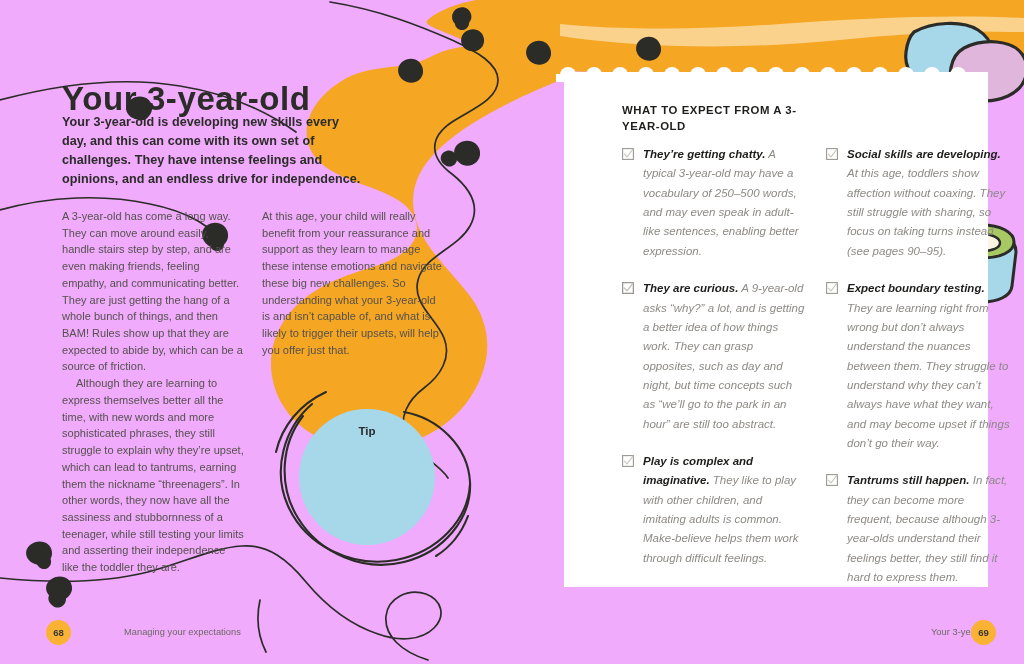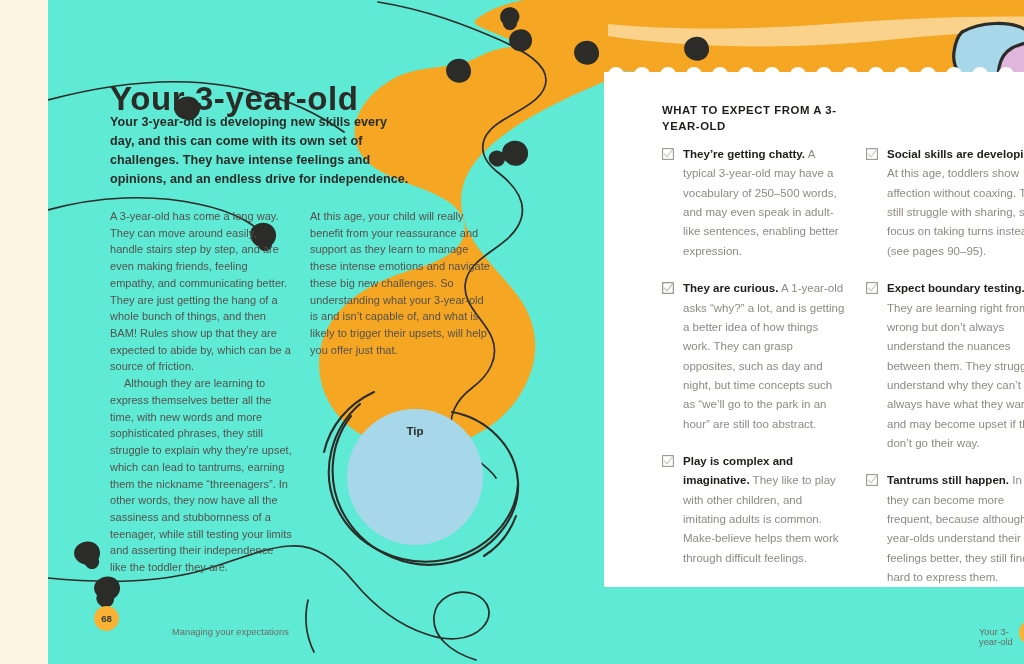--- a/index.html
+++ b/index.html
@@ -10,7 +10,7 @@
     font-family:"Liberation Sans", sans-serif;
     position:relative;
   }
-  #spread { position:absolute; inset:0; background:#5eead4; overflow:hidden;margin-left:48px; }
+  #spread { position:absolute; inset:0; background:#f0abfc; overflow:hidden; }
 
   
   .deco { position:absolute; pointer-events:none; }

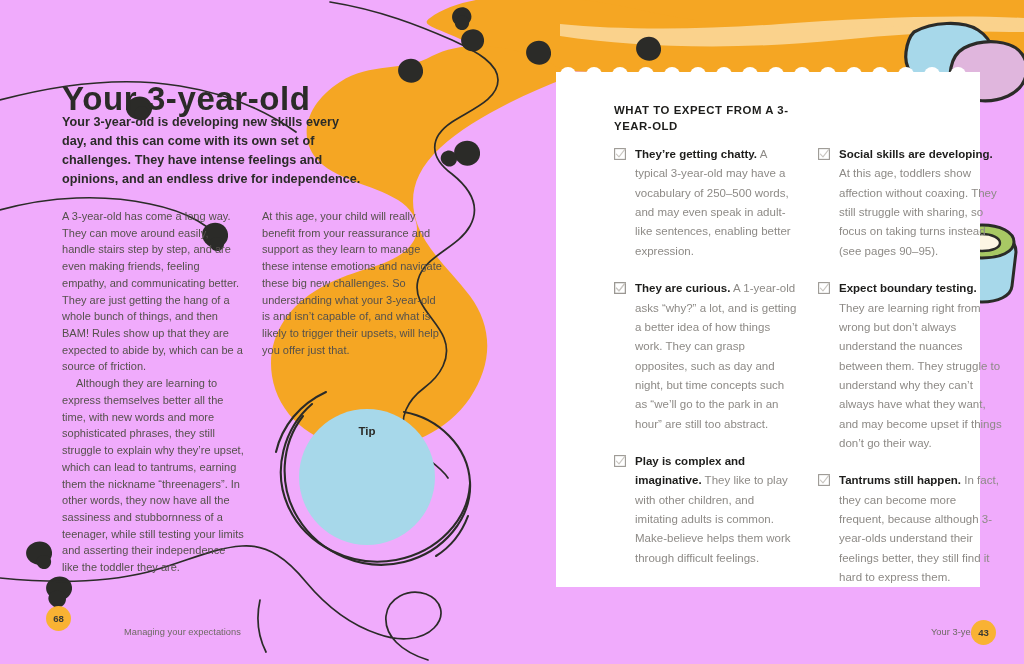--- a/index.html
+++ b/index.html
@@ -57,7 +57,7 @@
   #right-page { position:absolute; left:512px; top:0; width:512px; height:664px; }
 
   #expect-card {
-    position:absolute; left:44px; top:72px; width:424px; height:515px;
+    position:absolute; left:52px; top:72px; width:424px; height:515px;
     background:#ffffff;
   }
   

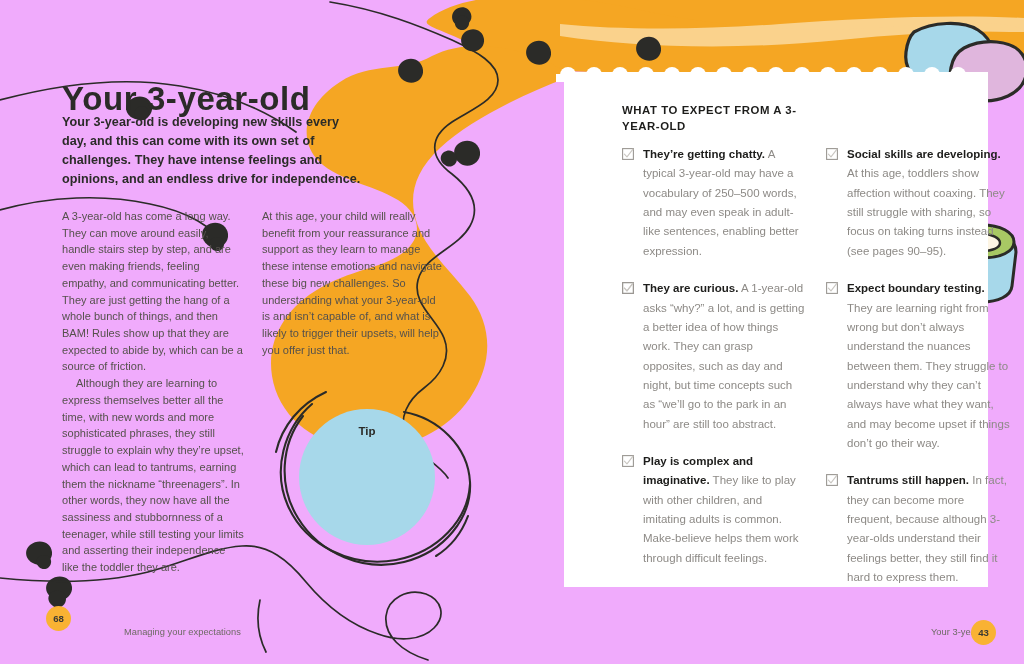--- a/index.html
+++ b/index.html
@@ -74,7 +74,7 @@
   #list-col-1 { left:58px; }
   #list-col-2 { left:262px; }
 
-  .expect-item { position:relative; padding-left:21px; margin-bottom:18px; }
+  .expect-item { position:relative; padding-left:21px; margin-bottom:18px;font-style:italic; }
   .expect-item .cb {
     position:absolute; left:0; top:2px; width:11px; height:11px;
   }

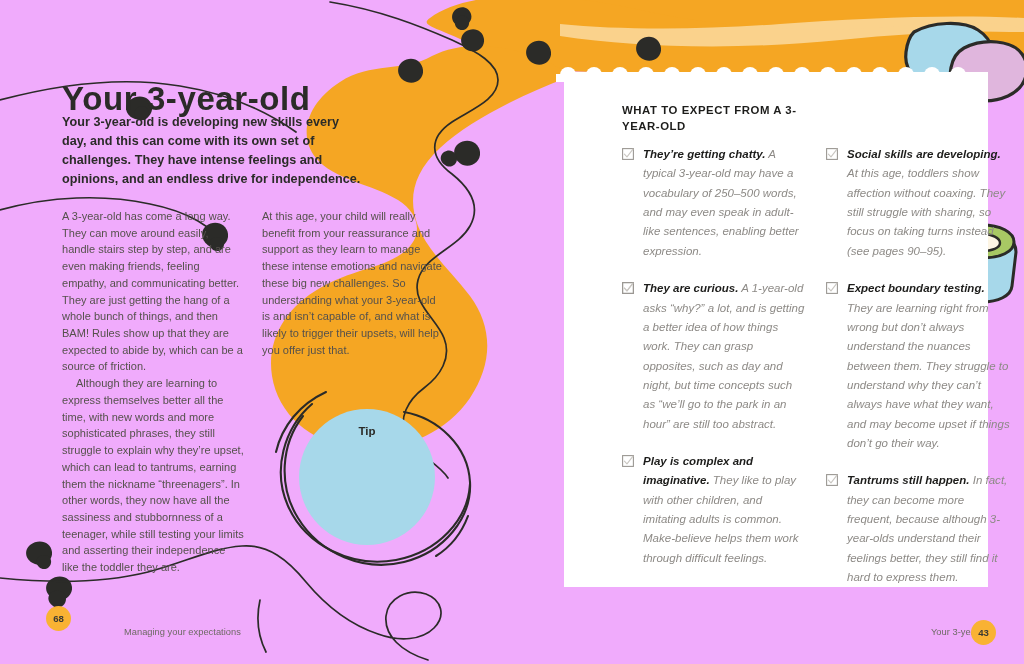--- a/index.html
+++ b/index.html
@@ -284,7 +284,7 @@
                 <path d="M2.4 6.2 L5 8.8 L11 1.2" fill="none" stroke="#c9c6c1" stroke-width="1.1" stroke-linecap="round" stroke-linejoin="round"></path>
               </svg>
           </span>
-          <span class="txt"><b>They are curious.</b><span> A 1-year-old asks “why?” a lot, and is getting a better idea of how things work. They can grasp opposites, such as day and night, but time concepts such as “we’ll go to the park in an hour” are still too abstract.</span></span>
+          <span class="txt"><b>They are curious.</b><span> A 9-year-old asks “why?” a lot, and is getting a better idea of how things work. They can grasp opposites, such as day and night, but time concepts such as “we’ll go to the park in an hour” are still too abstract.</span></span>
         </div>
         <div class="expect-item">
           <span class="cb">

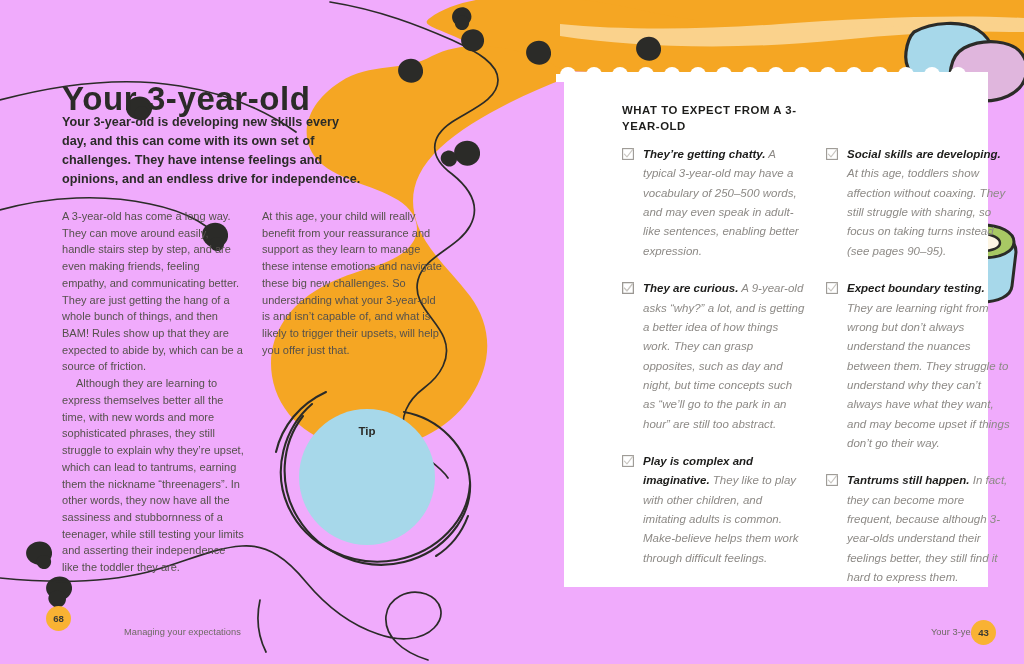--- a/index.html
+++ b/index.html
@@ -90,7 +90,7 @@
     font-size:9.6px; font-weight:700;
     display:flex; align-items:center; justify-content:center;
   }
-  #pagenum-left { left:46px; top:606px; }
+  #pagenum-left { left:46px; top:620px; }
   #pagenum-right { left:971px; top:620px; }
   .footer-label {
     position:absolute; top:627px;

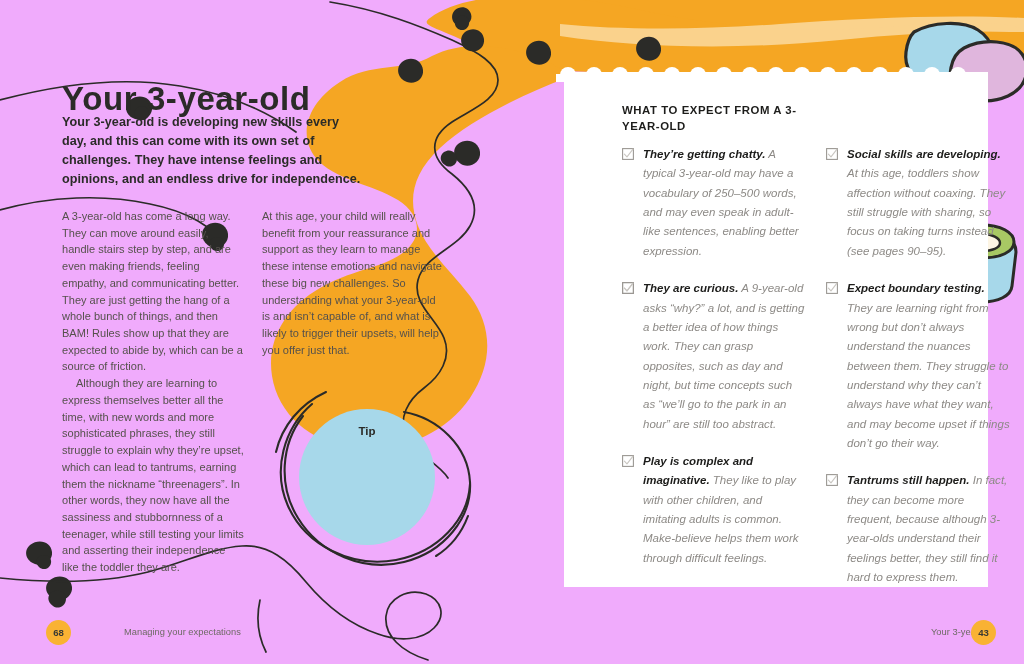--- a/index.html
+++ b/index.html
@@ -331,7 +331,7 @@
   </div>
 
   <div id="footer-right-label" class="footer-label">Your 3-year-old</div>
-  <div id="pagenum-right" class="pagenum">43</div>
+  <div id="pagenum-right" class="pagenum">69</div>
 
 </div>
 

